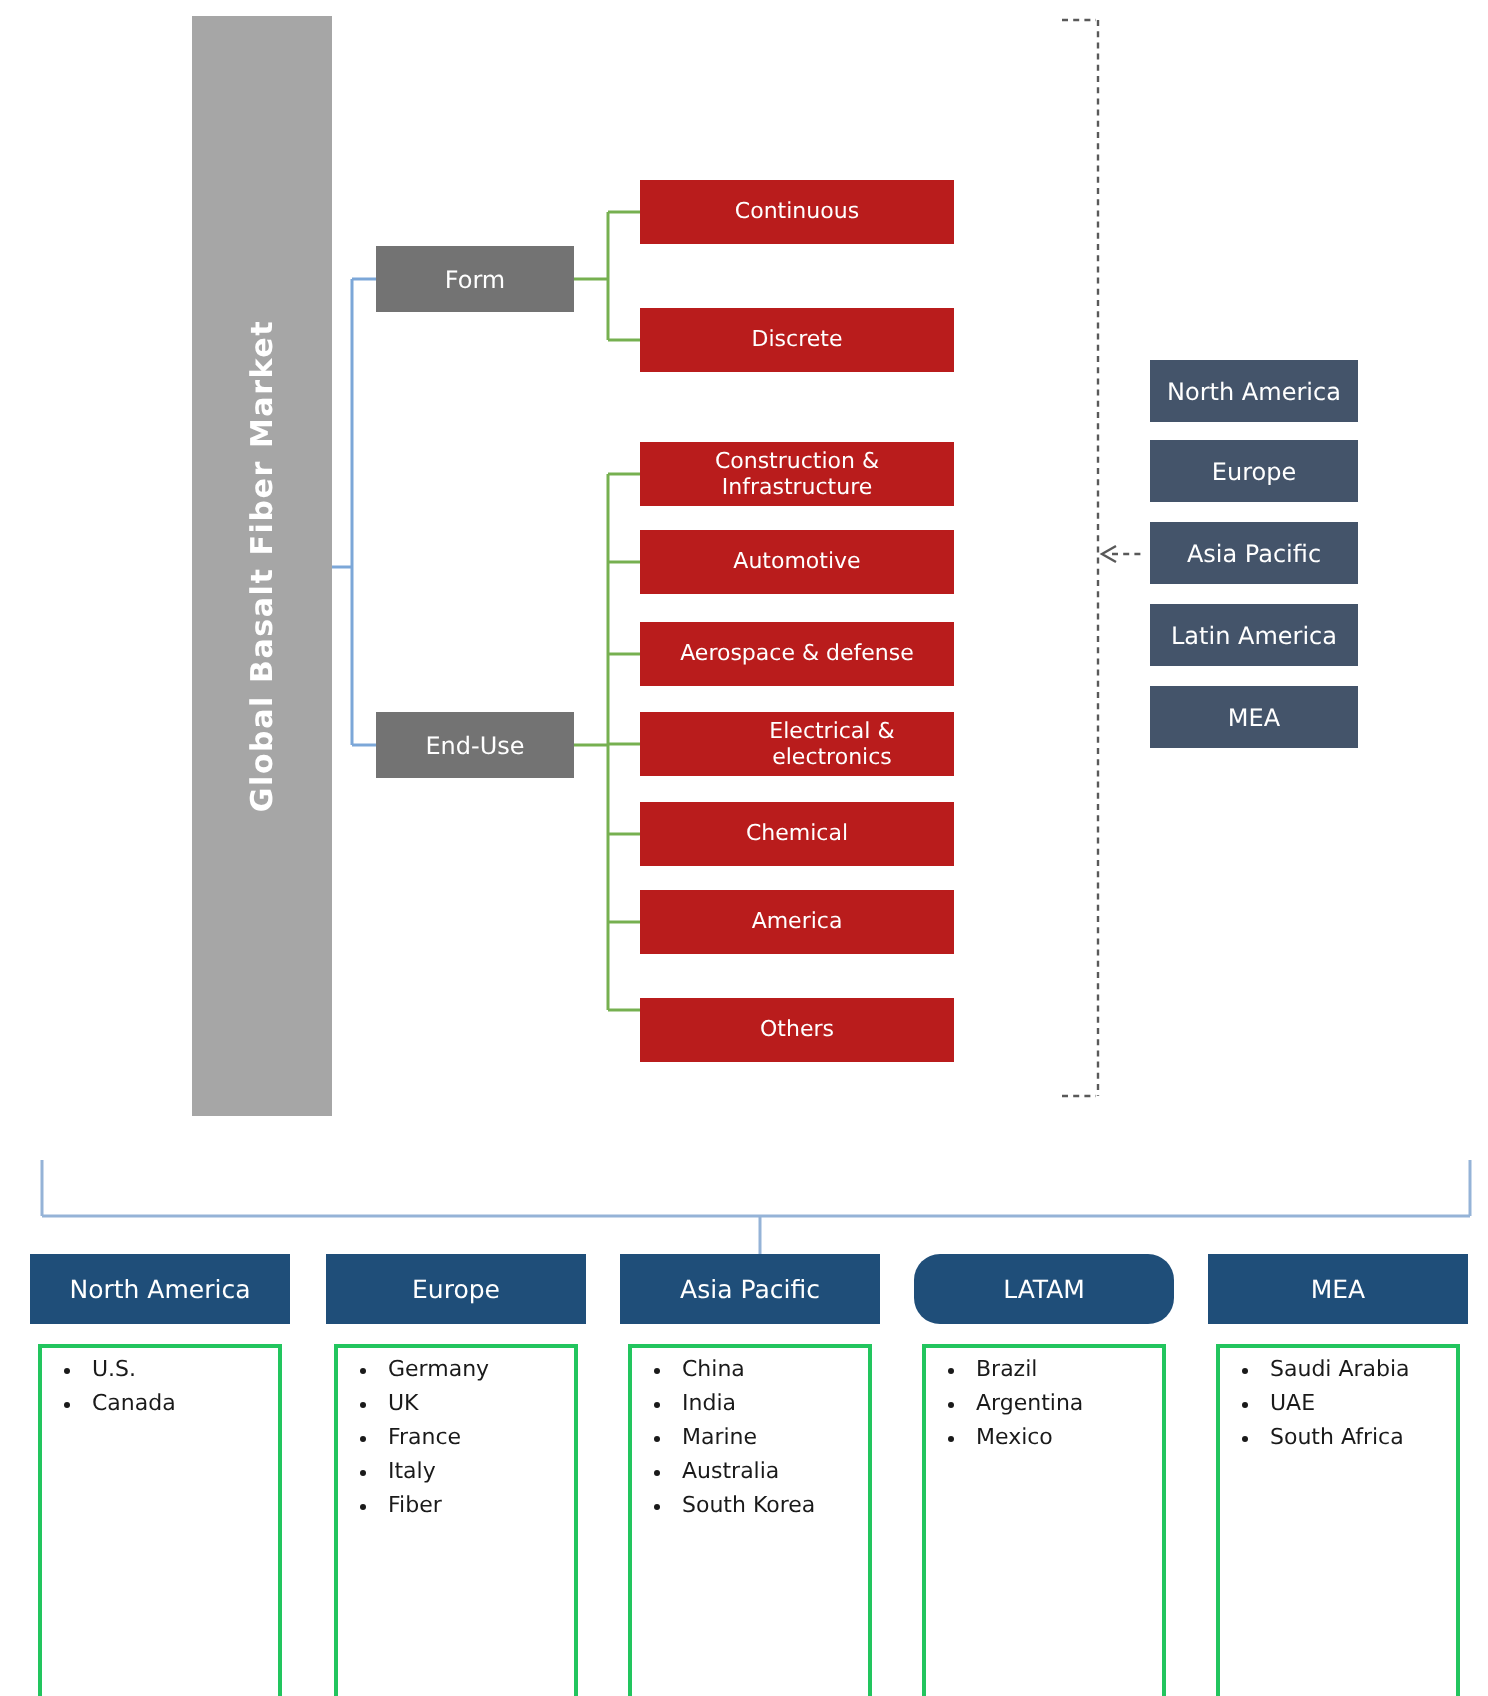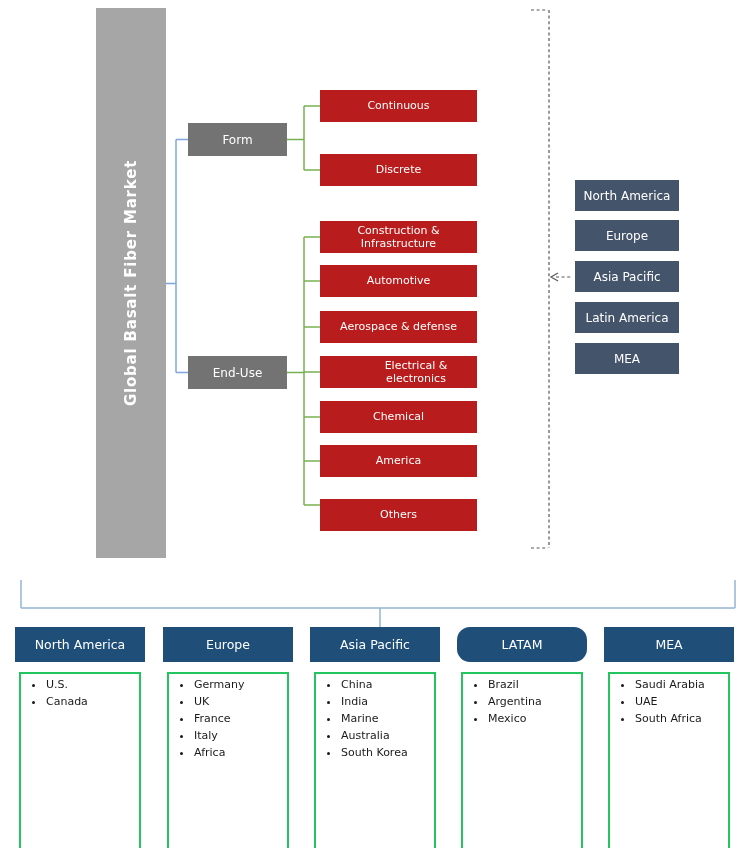--- a/index.html
+++ b/index.html
@@ -177,7 +177,7 @@
       <li>UK</li>
       <li>France</li>
       <li>Italy</li>
-      <li>Africa</li>
+      <li>Fiber</li>
     </ul>
   </div>
 

